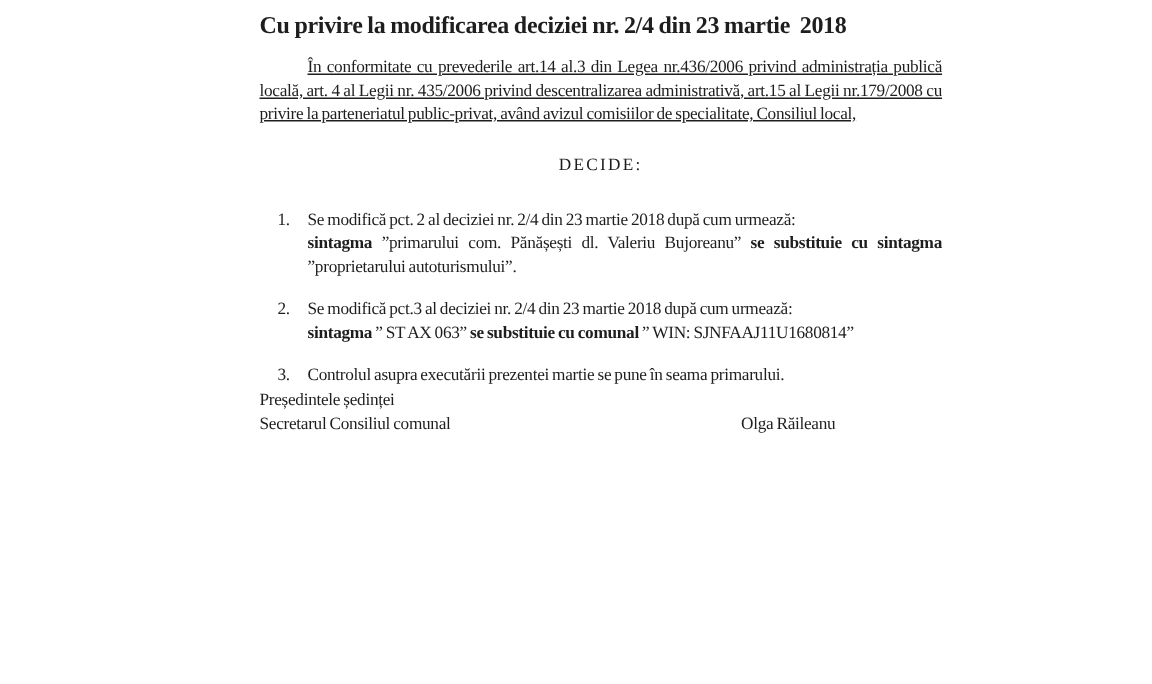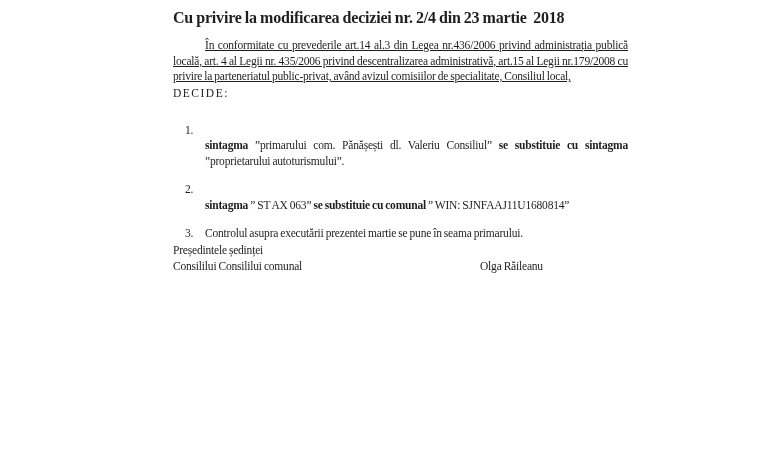--- a/index.html
+++ b/index.html
@@ -38,7 +38,8 @@
     text-decoration: underline;
   }
   .decide {
-    margin-top: 0;
+    margin-top: 17px;
+    text-align: center;
     line-height: 16px;
     letter-spacing: 1.5px;
     word-spacing: 0;

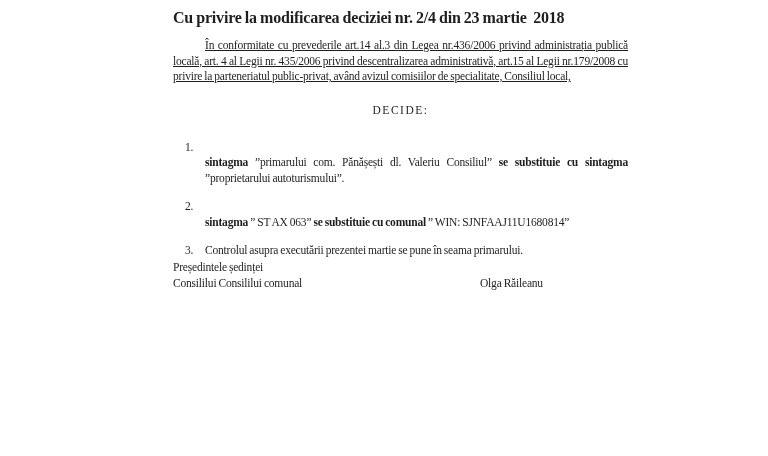--- a/index.html
+++ b/index.html
@@ -90,7 +90,7 @@
     <div class="item">
       <span class="num">1.</span>
       <div class="txt">
-        <br>
+        <span>Se modifică pct. 2 al deciziei nr. 2/4 din 23 martie 2018 după cum urmează:</span><br>
         <span class="bold">sintagma</span><span> ”primarului com. Pănășești dl. Valeriu Consiliul” </span><span class="bold">se substituie cu sintagma</span><span> ”proprietarului autoturismului”.</span>
       </div>
     </div>

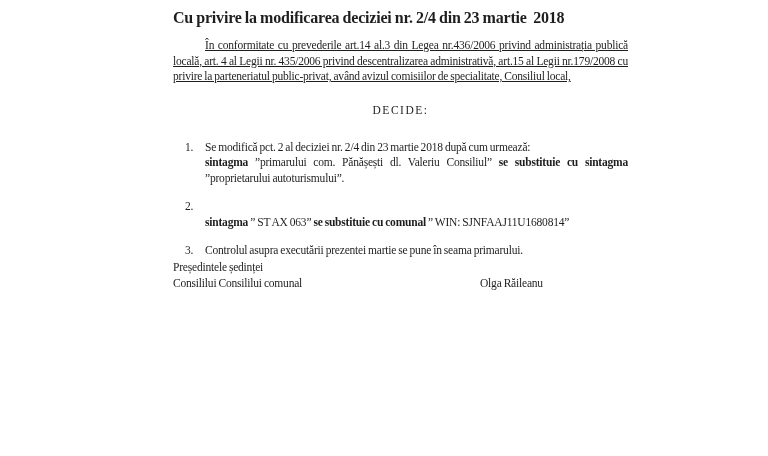--- a/index.html
+++ b/index.html
@@ -91,7 +91,7 @@
       <span class="num">1.</span>
       <div class="txt">
         <span>Se modifică pct. 2 al deciziei nr. 2/4 din 23 martie 2018 după cum urmează:</span><br>
-        <span class="bold">sintagma</span><span> ”primarului com. Pănășești dl. Valeriu Consiliul” </span><span class="bold">se substituie cu sintagma</span><span> ”proprietarului autoturismului”.</span>
+        <span class="bold">sintagma</span><span> ”primarului com. Pănășești dl. Valeriu Bujoreanu” </span><span class="bold">se substituie cu sintagma</span><span> ”proprietarului autoturismului”.</span>
       </div>
     </div>
 

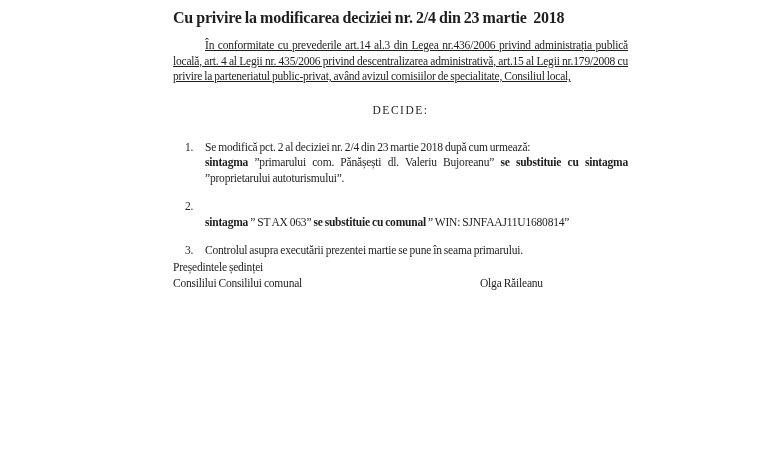--- a/index.html
+++ b/index.html
@@ -98,7 +98,7 @@
     <div class="item">
       <span class="num">2.</span>
       <div class="txt">
-        <br>
+        <span>Se modifică pct.3 al deciziei nr. 2/4 din 23 martie 2018 după cum urmează:</span><br>
         <span class="bold">sintagma</span><span> ” ST AX 063” </span><span class="bold">se substituie cu comunal</span><span> ” WIN: SJNFAAJ11U1680814”</span>
       </div>
     </div>

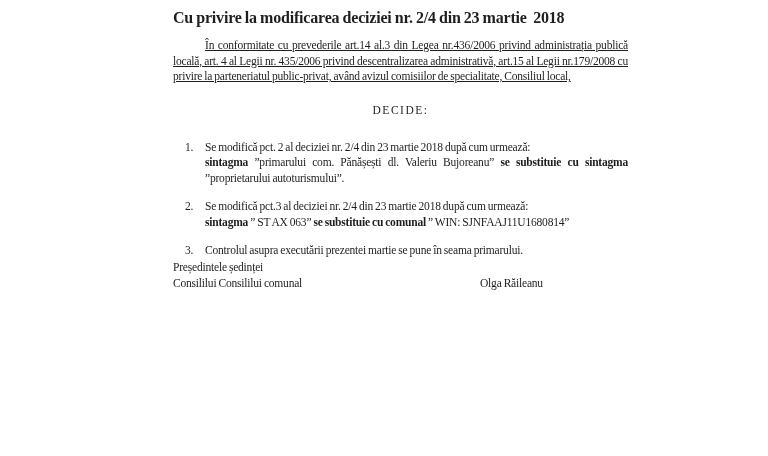--- a/index.html
+++ b/index.html
@@ -115,7 +115,7 @@
   <div class="signature">
     <div class="sig-row">Președintele ședinței</div>
     <div class="sig-row">
-      <span>Consililui Consililui comunal</span>
+      <span>Secretarul Consiliul comunal</span>
       <span class="sig-name">Olga Răileanu</span>
     </div>
   </div>

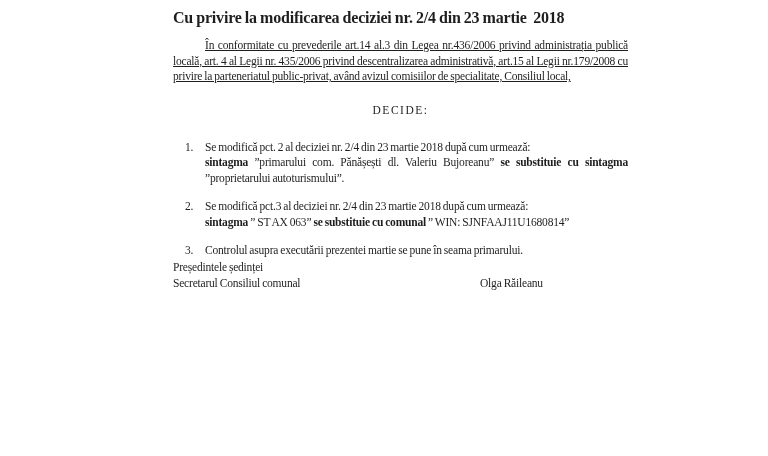--- a/index.html
+++ b/index.html
@@ -69,7 +69,7 @@
   .sig-row { position: relative; }
   .sig-name {
     position: absolute;
-    left: 307px;
+    left: 321px;
     top: 0;
     white-space: nowrap;
   }

